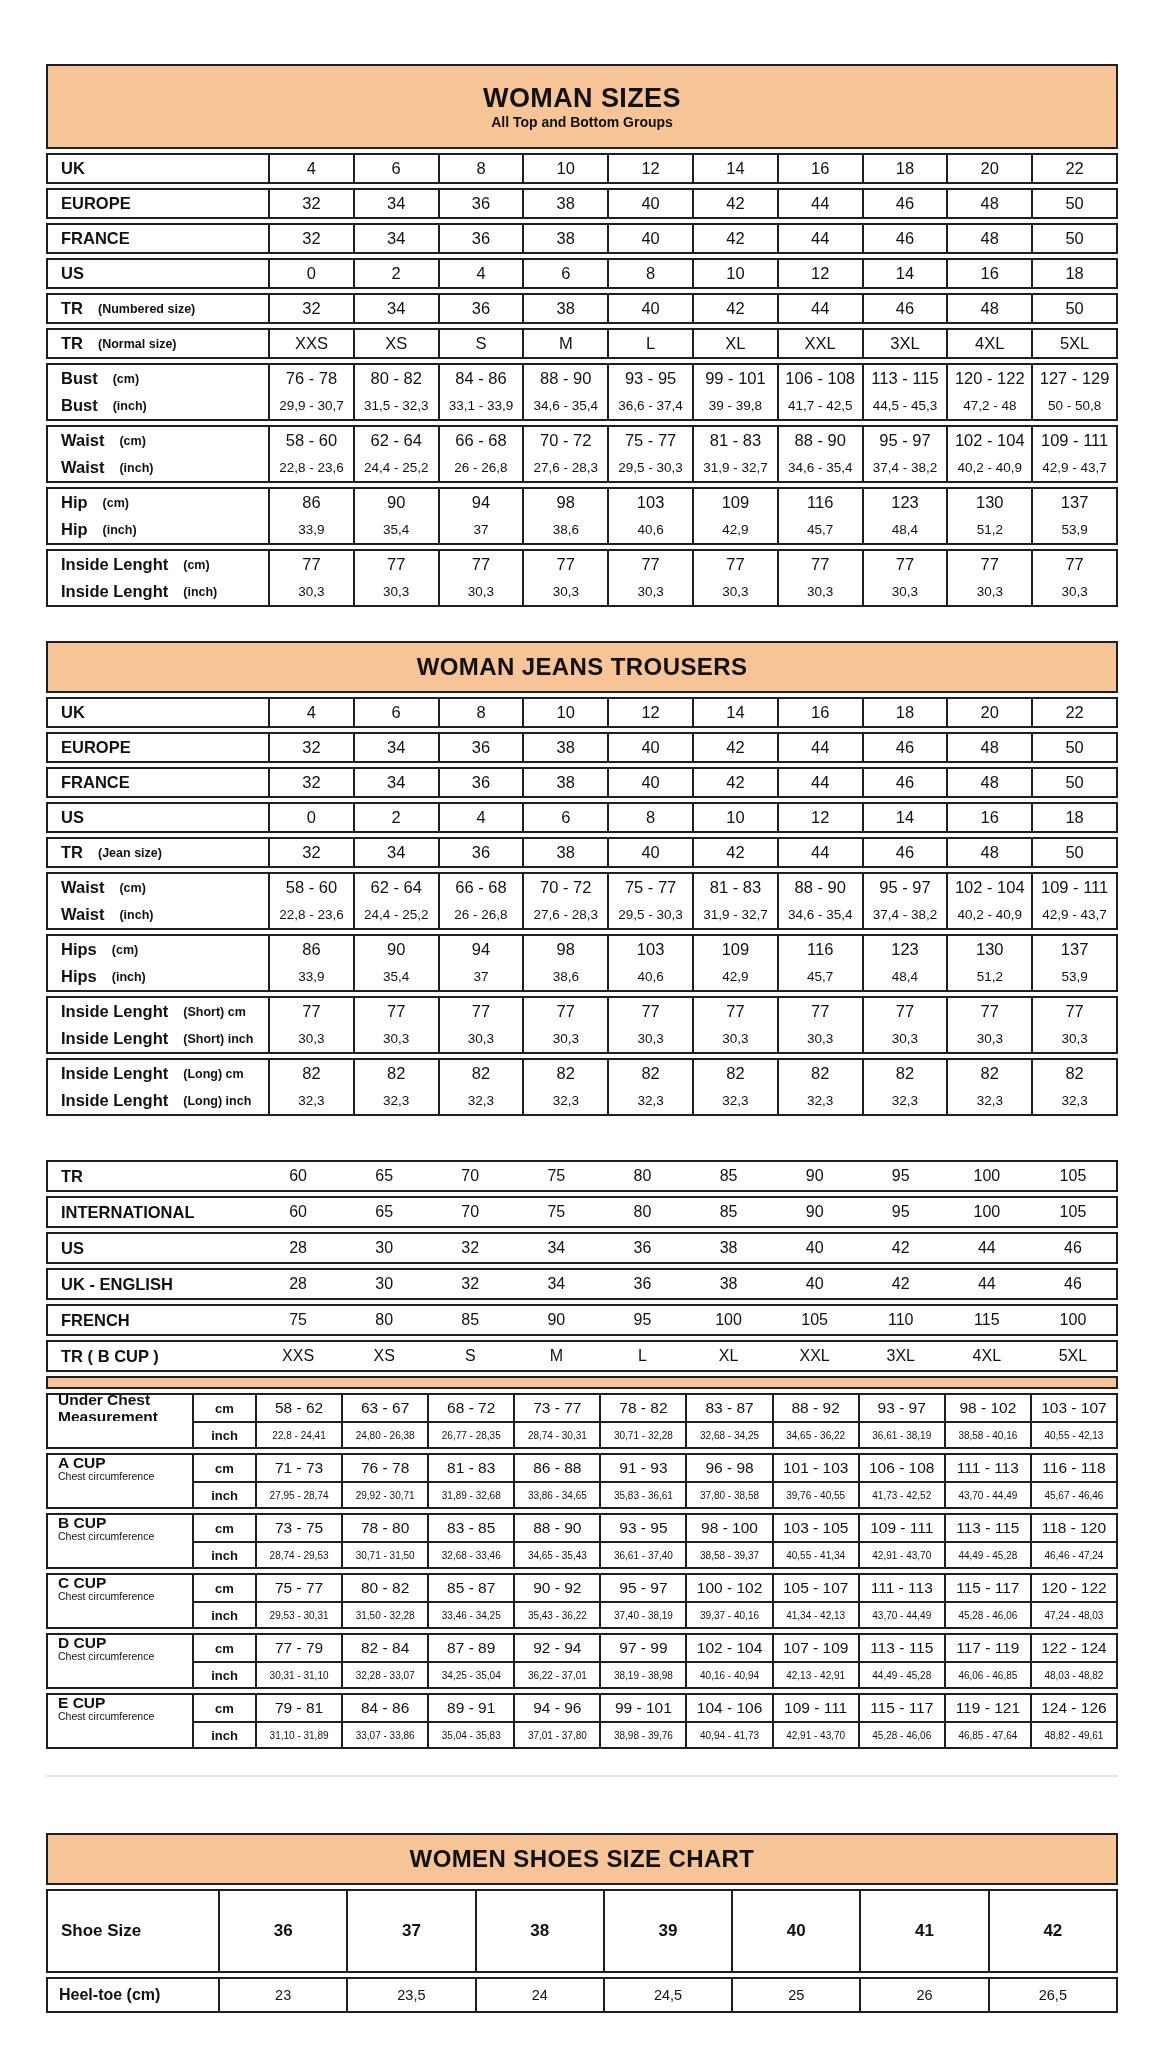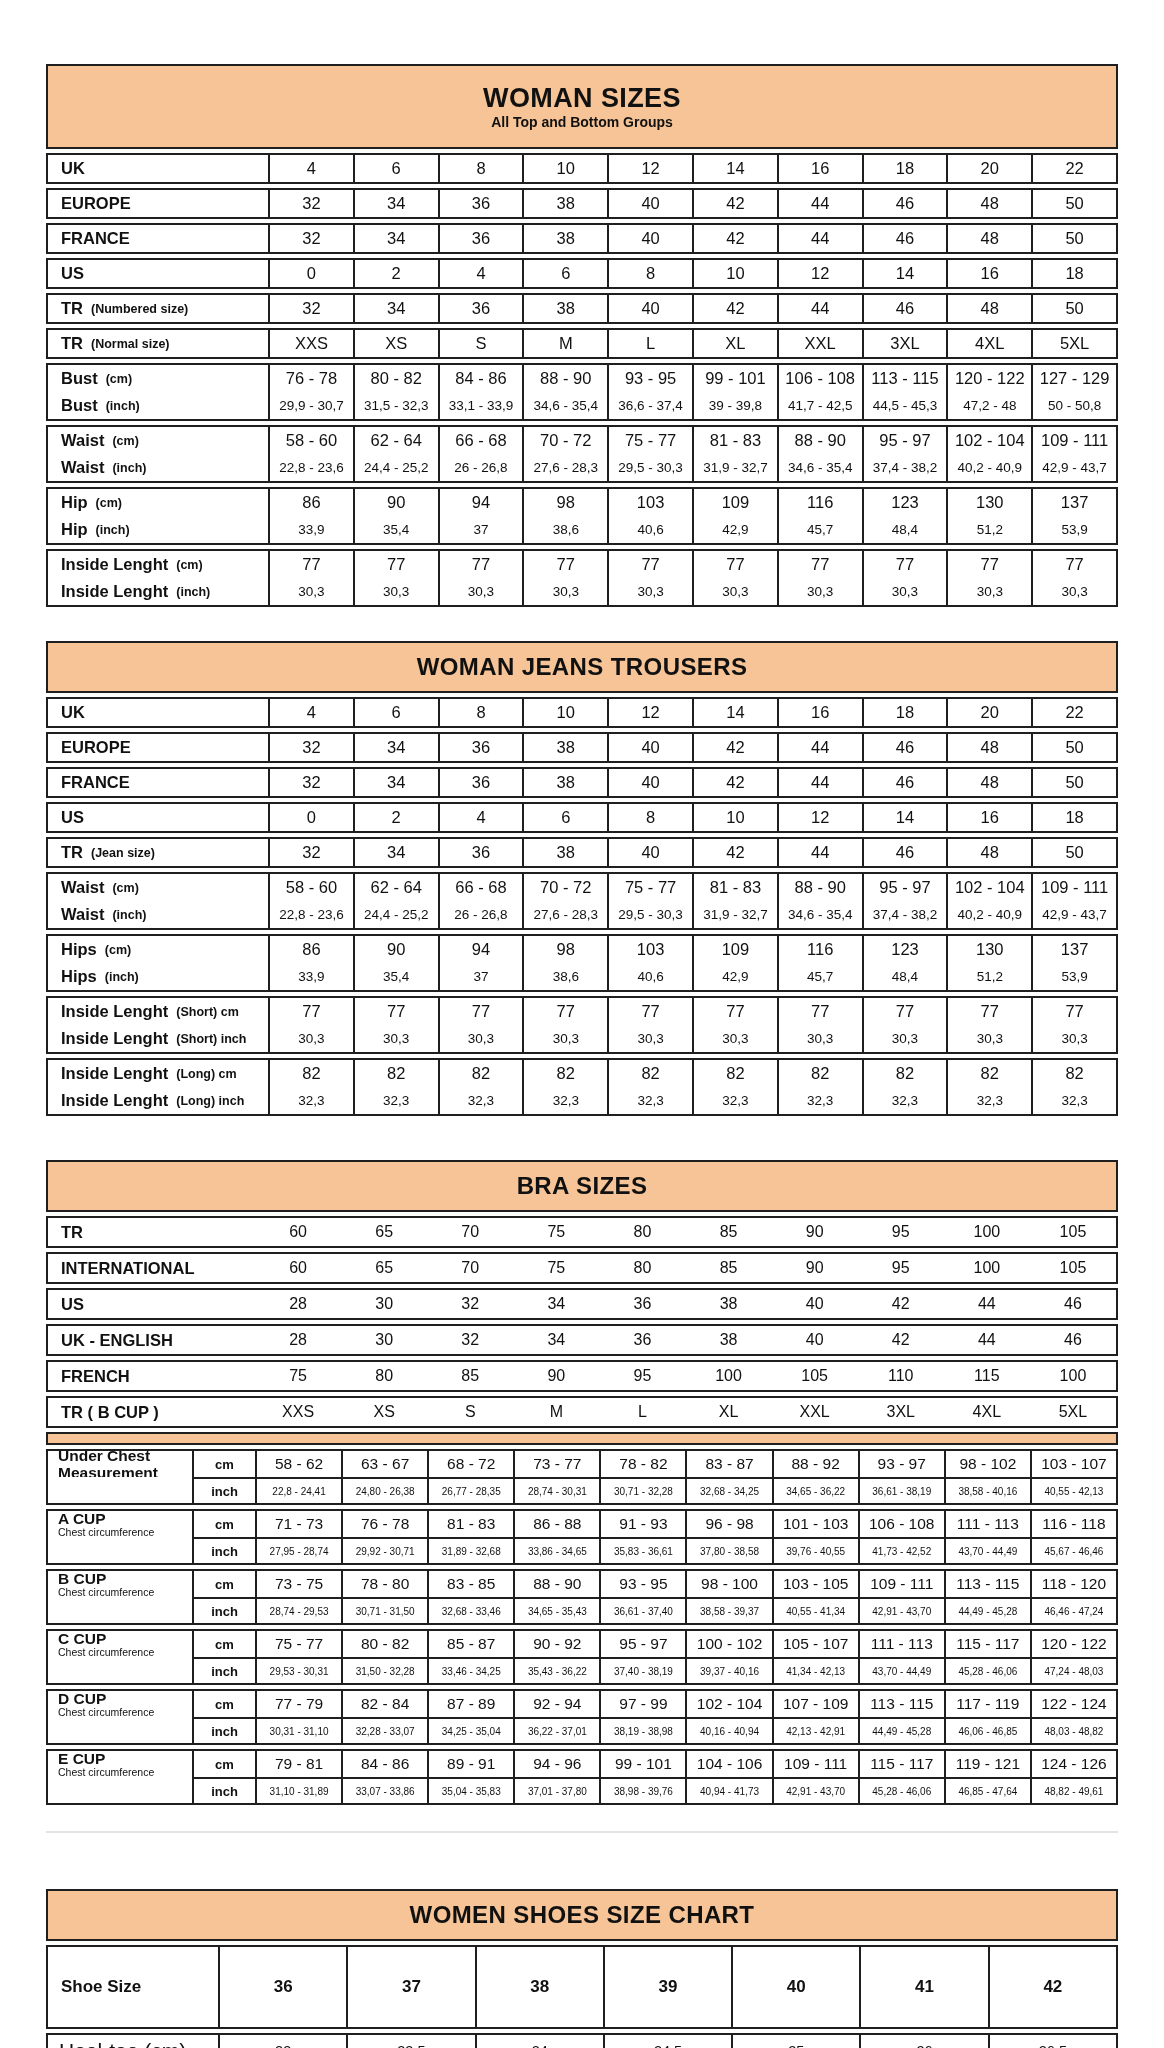--- a/index.html
+++ b/index.html
@@ -31,7 +31,7 @@
         border-left:2px solid var(--bd);font-size:16.5px;overflow:hidden;white-space:nowrap;}
   .label-cell{justify-content:flex-start;padding-left:13px;border-left:none;font-weight:bold;font-size:16.5px;}
   .lab-main{font-weight:bold;}
-  .lab-sub{font-size:12.5px;font-weight:bold;margin-left:8px;}
+  .lab-sub{font-size:12.5px;font-weight:bold;margin-left:15px;}
   .small{font-size:13.5px;}
   .noline{border-left:none;}
 

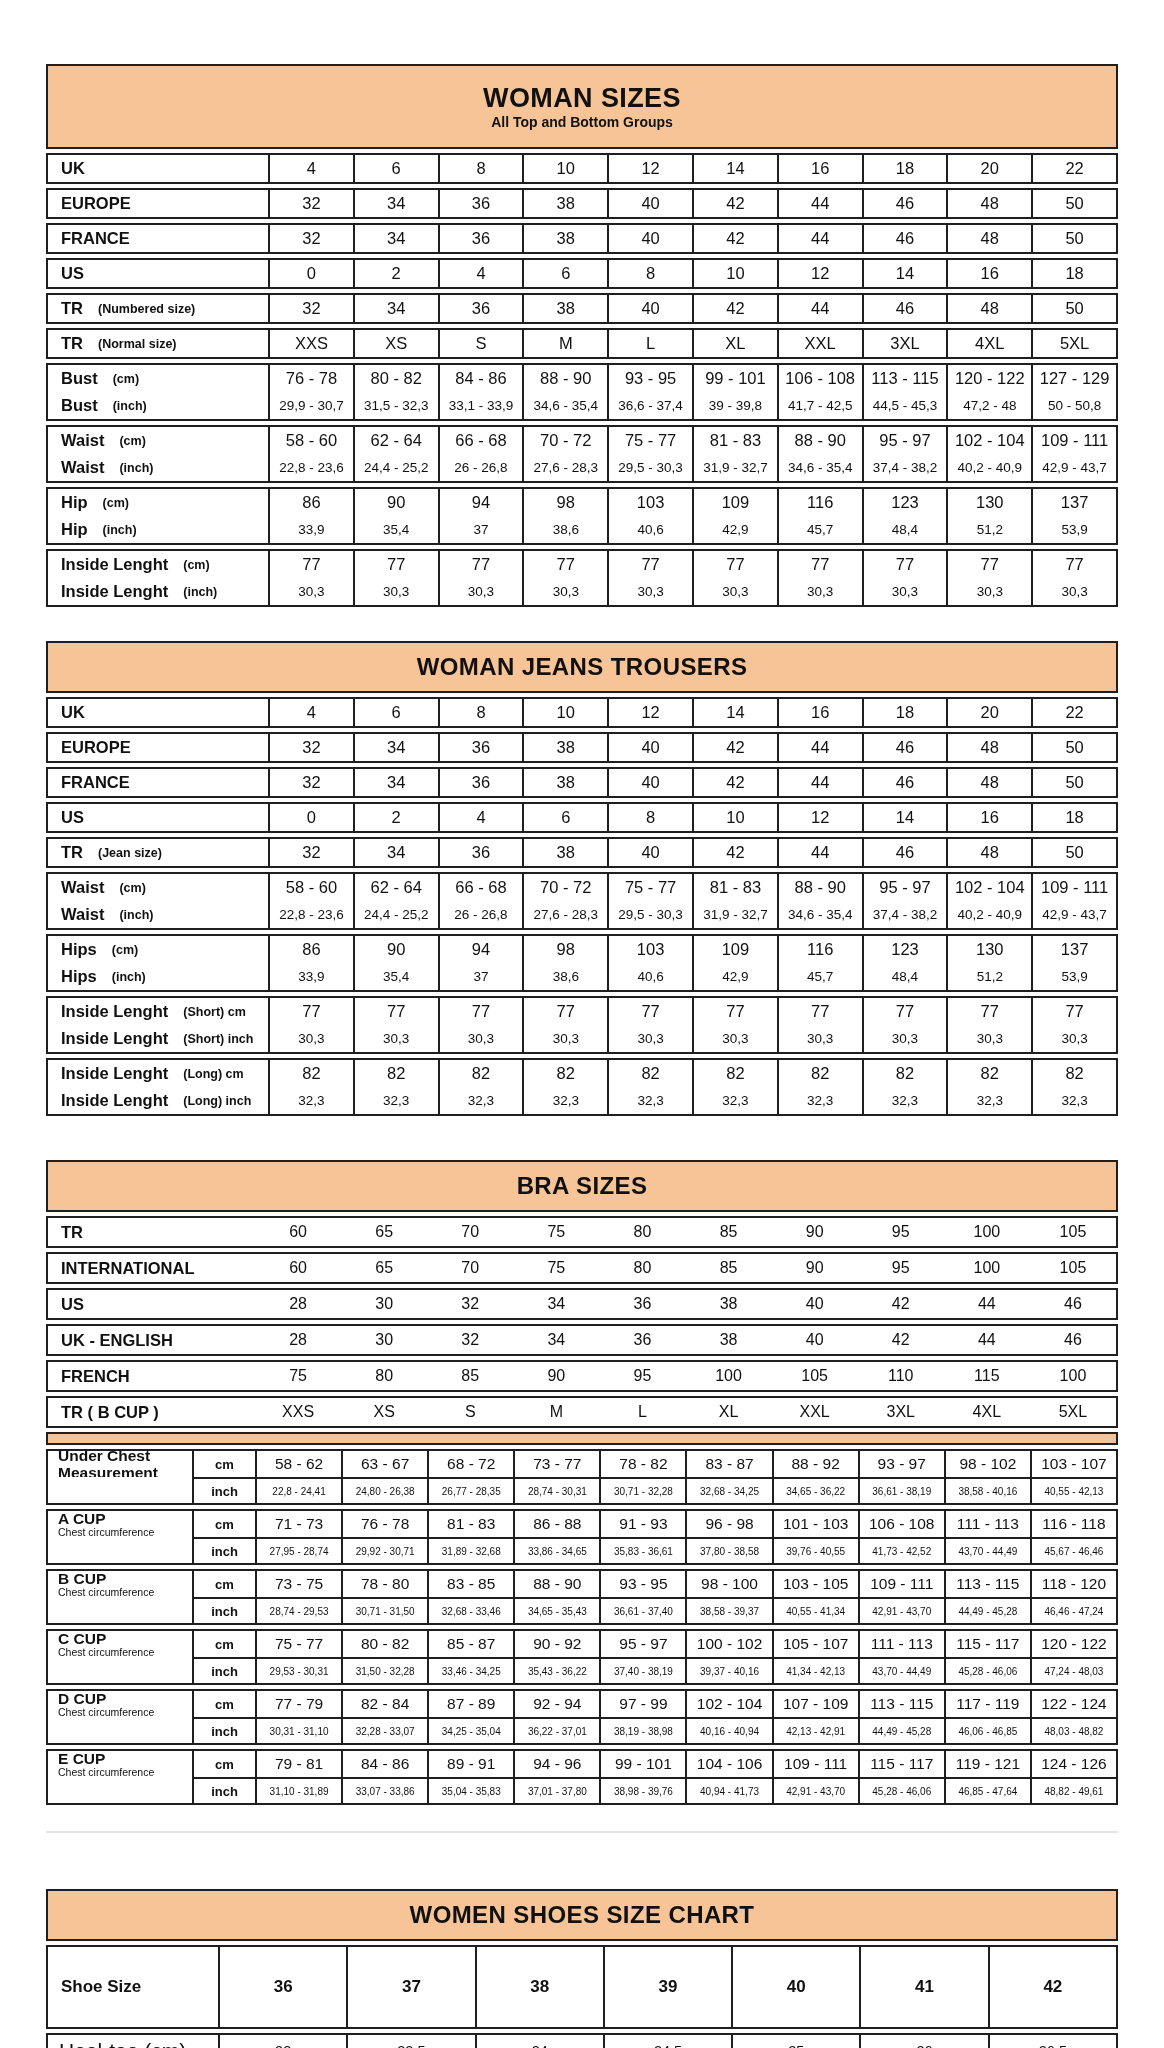--- a/index.html
+++ b/index.html
@@ -487,9 +487,6 @@
   </section>
 
   <section id="bra-section">
-    <div class="banner slim">
-      <div class="t1">BRA SIZES</div>
-    </div>
     <div id="bra-rows">
         <div class="rowbox cols-bra-plain">
           <div class="cell label-cell noline">TR</div>

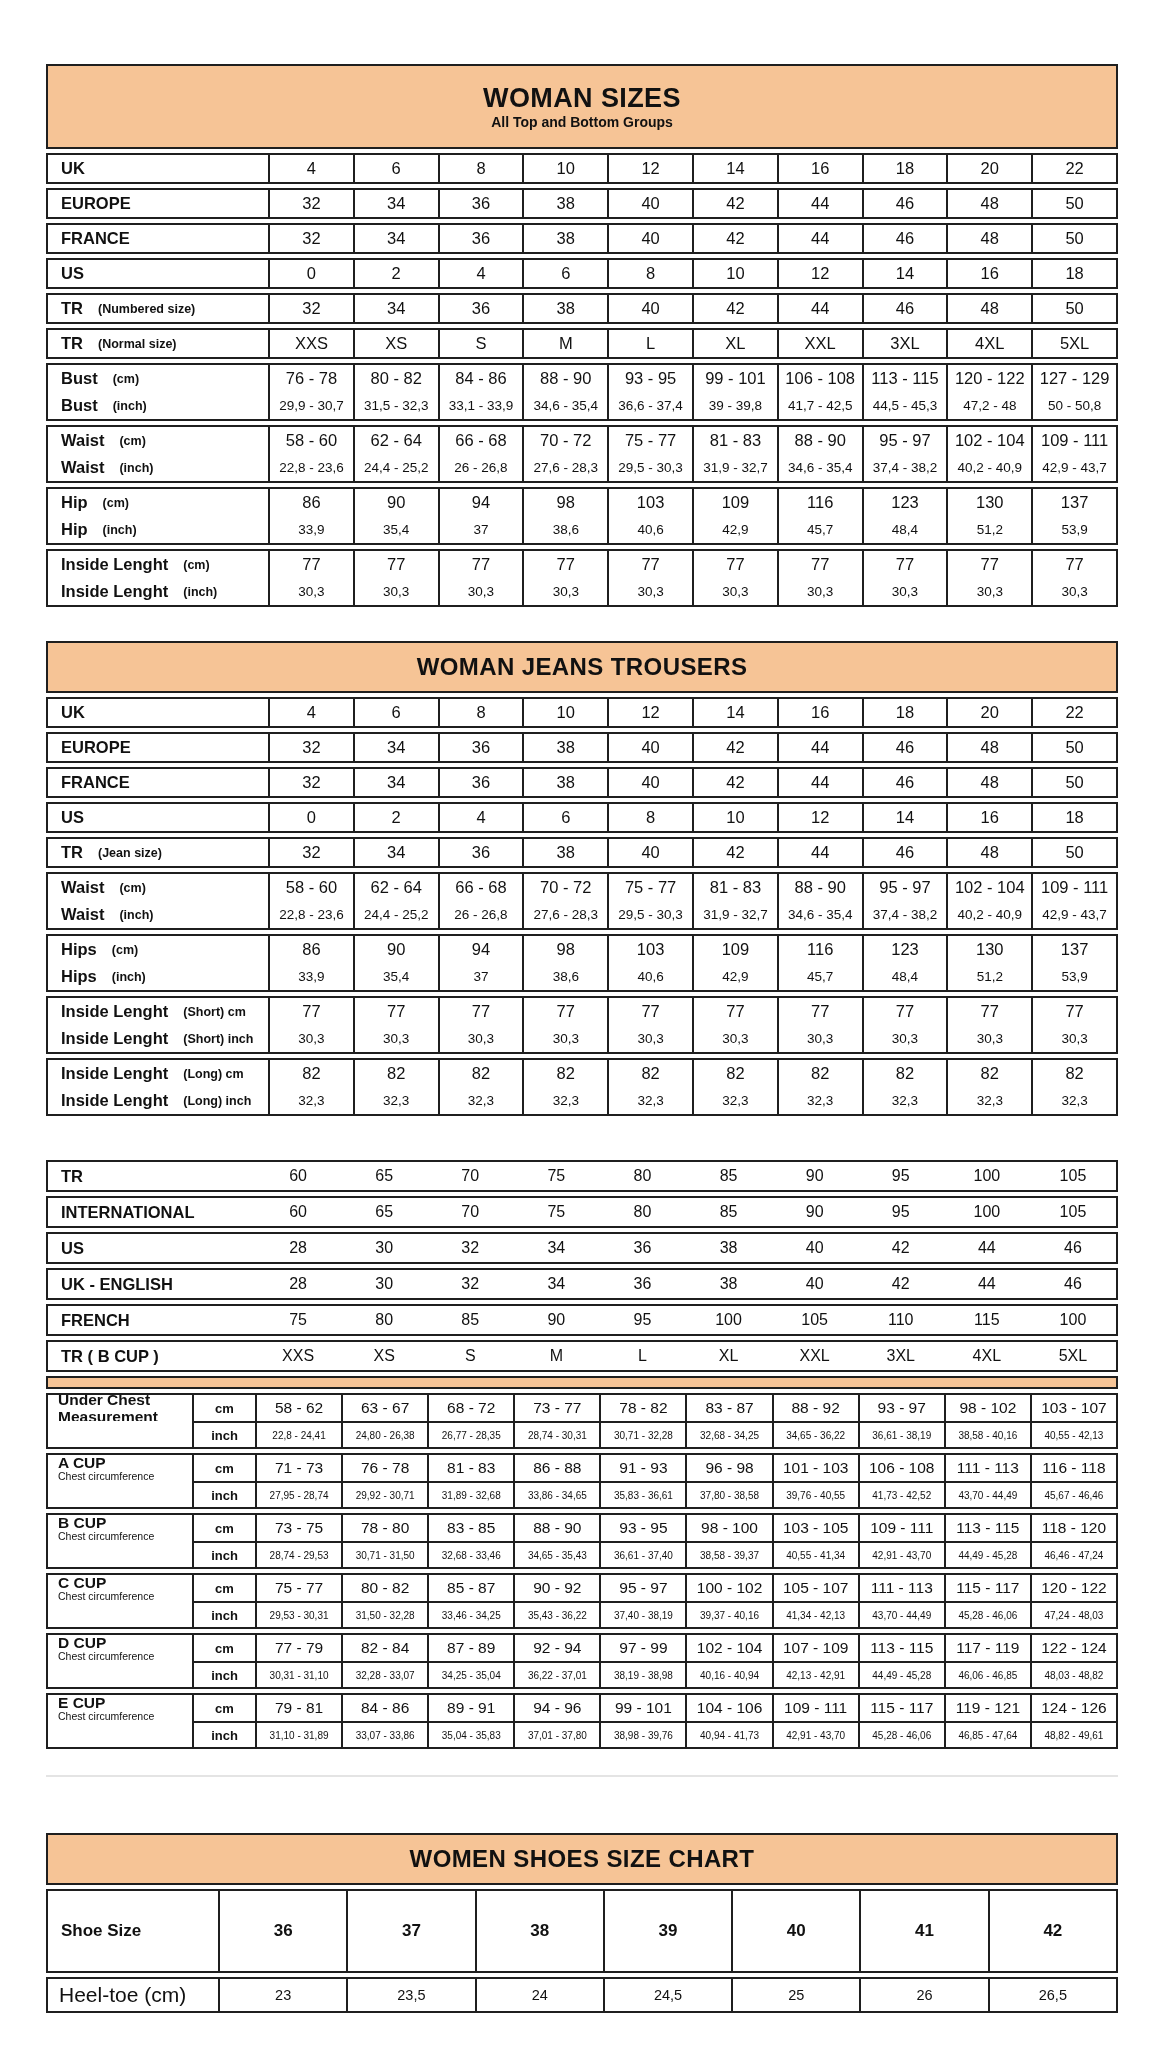--- a/index.html
+++ b/index.html
@@ -52,7 +52,7 @@
   .shoes-main .cell{height:80px;font-weight:bold;font-size:17px;}
   .shoes-main .label-cell{font-size:17px;}
   .shoes-heel .cell{height:32px;font-size:14.5px;}
-  .shoes-heel .label-cell{font-size:21px;font-weight:normal;padding-left:11px;}
+  .shoes-heel .label-cell{font-size:16px;font-weight:bold;padding-left:11px;}
 
   .soft-line{height:2px;background:#e4e4e4;margin-top:26px;}
 </style>

